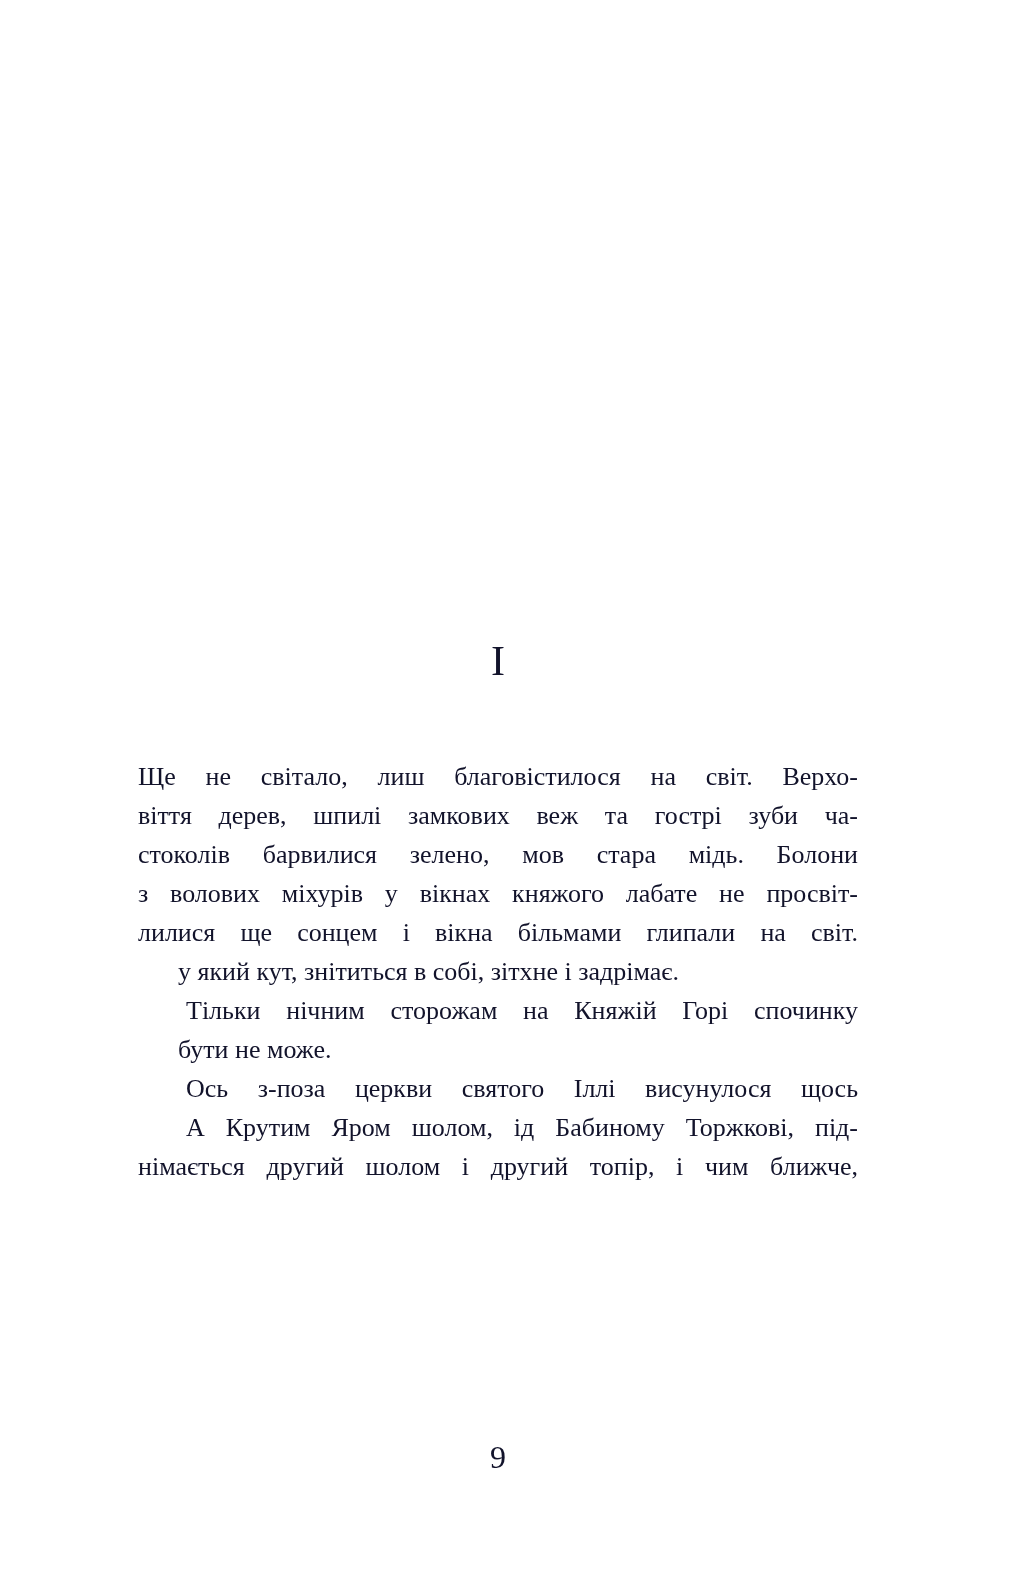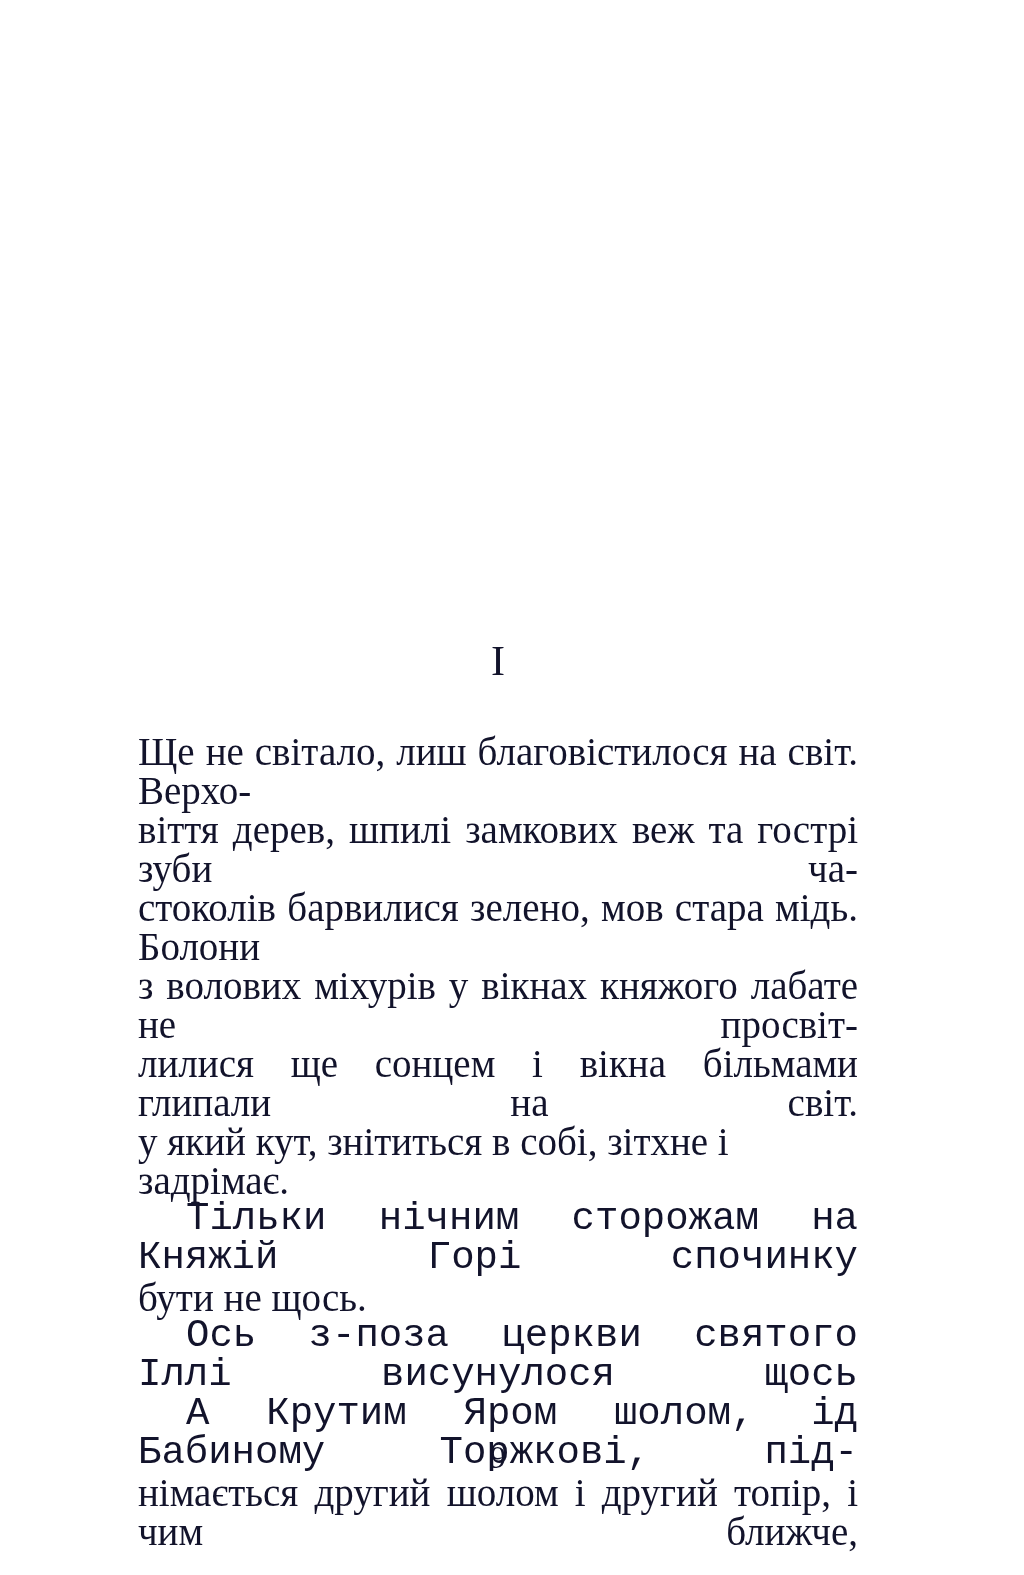--- a/index.html
+++ b/index.html
@@ -30,8 +30,8 @@
   }
   .text-block {
     position: absolute;
-    top: 732px; left: 138px; width: 720px;
-    font-size: 39px;
+    top: 757px; left: 138px; width: 720px;
+    font-size: 26px;
     line-height: 39px;
   }
   .para { margin: 0; }

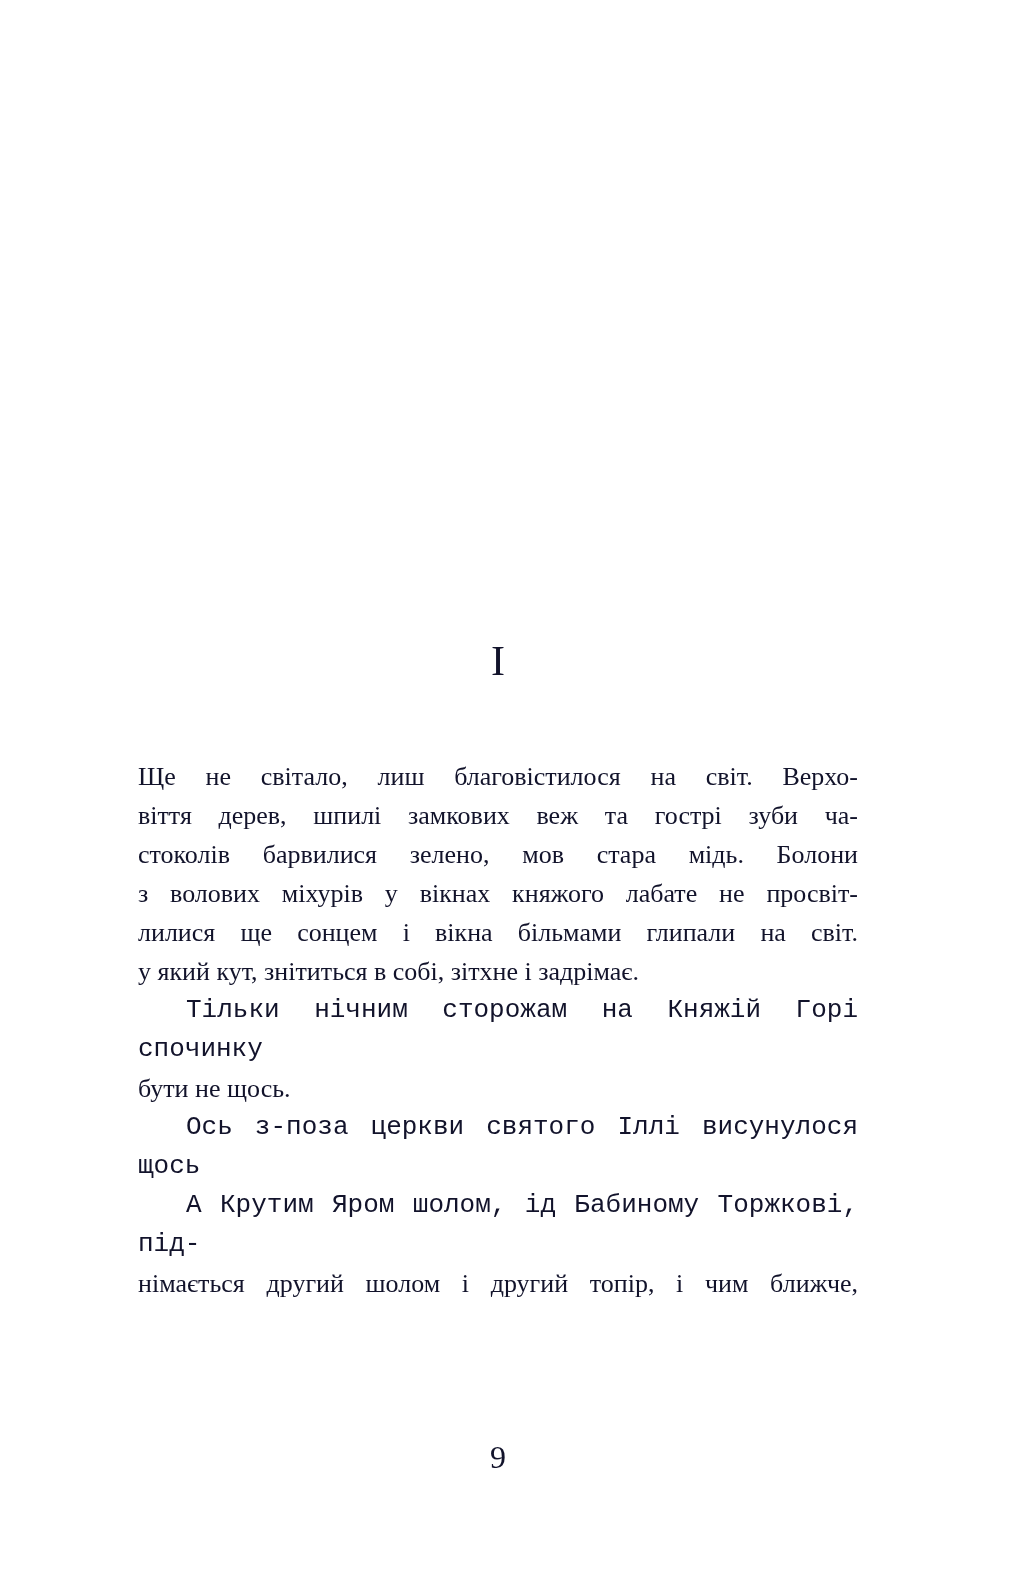--- a/index.html
+++ b/index.html
@@ -44,6 +44,7 @@
   .line.endline {
     text-align: left;
     text-align-last: left;
+    margin-left: 40px;
   }
   .page-number {
     position: absolute;

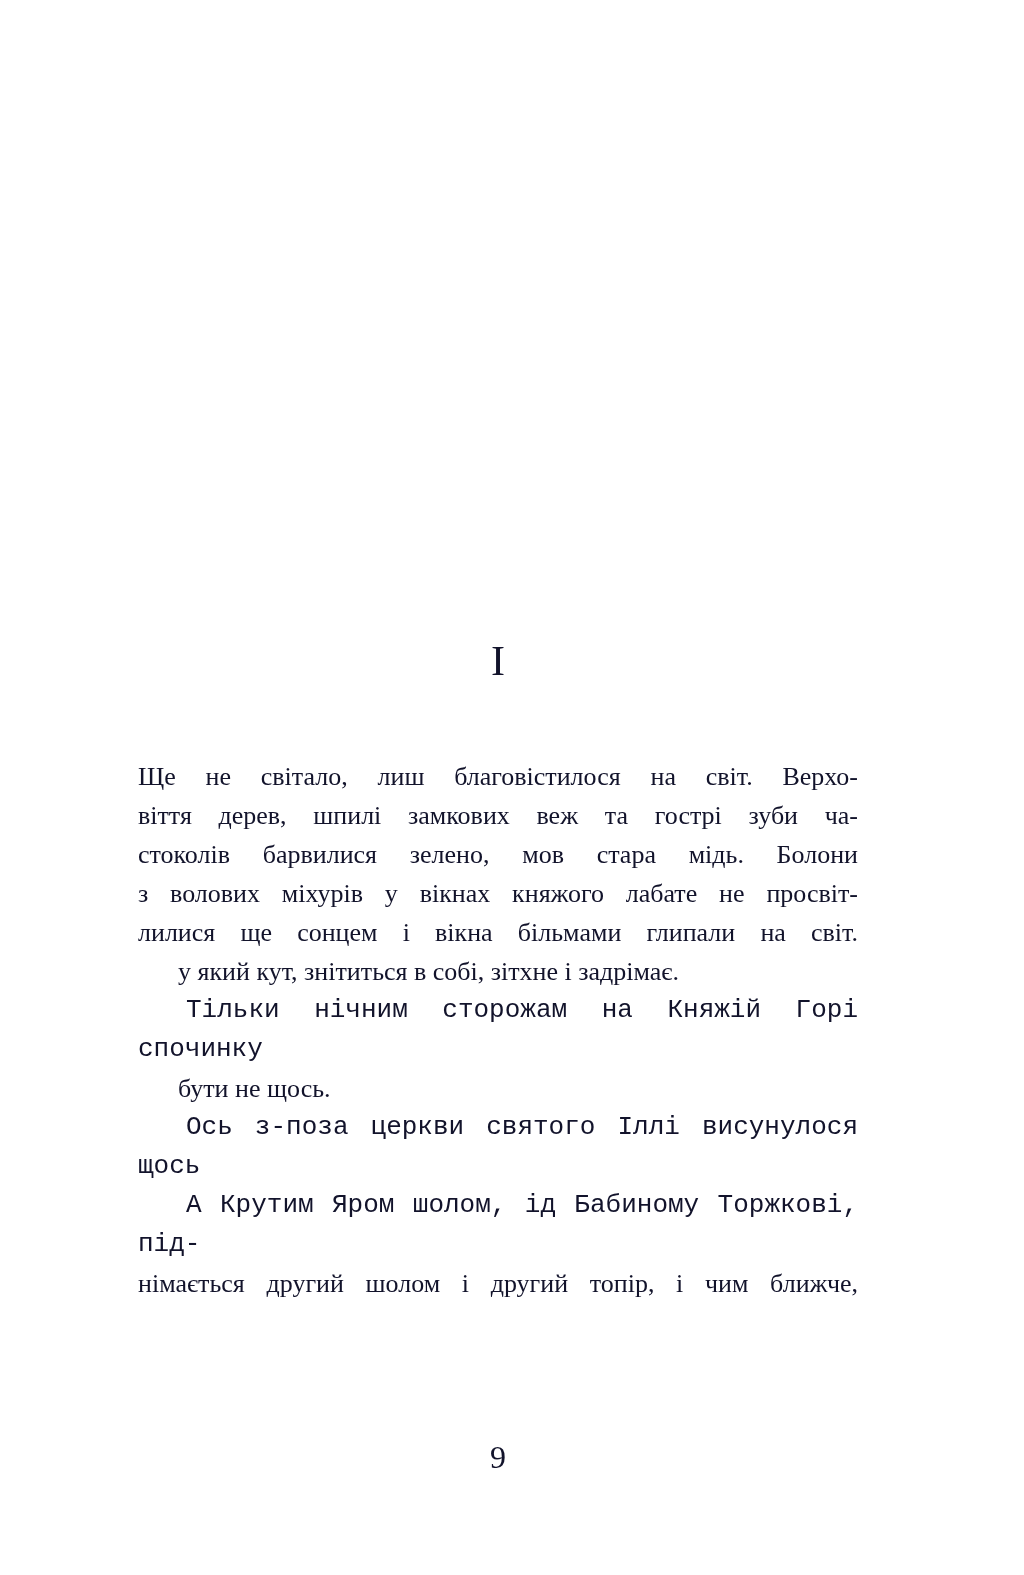--- a/index.html
+++ b/index.html
@@ -40,7 +40,7 @@
     text-align: justify;
     text-align-last: justify;
   }
-  .line.indent { text-indent: 48px; font-family: Liberation Mono, monospace; }
+  .line.indent { text-indent: 48px; }
   .line.endline {
     text-align: left;
     text-align-last: left;

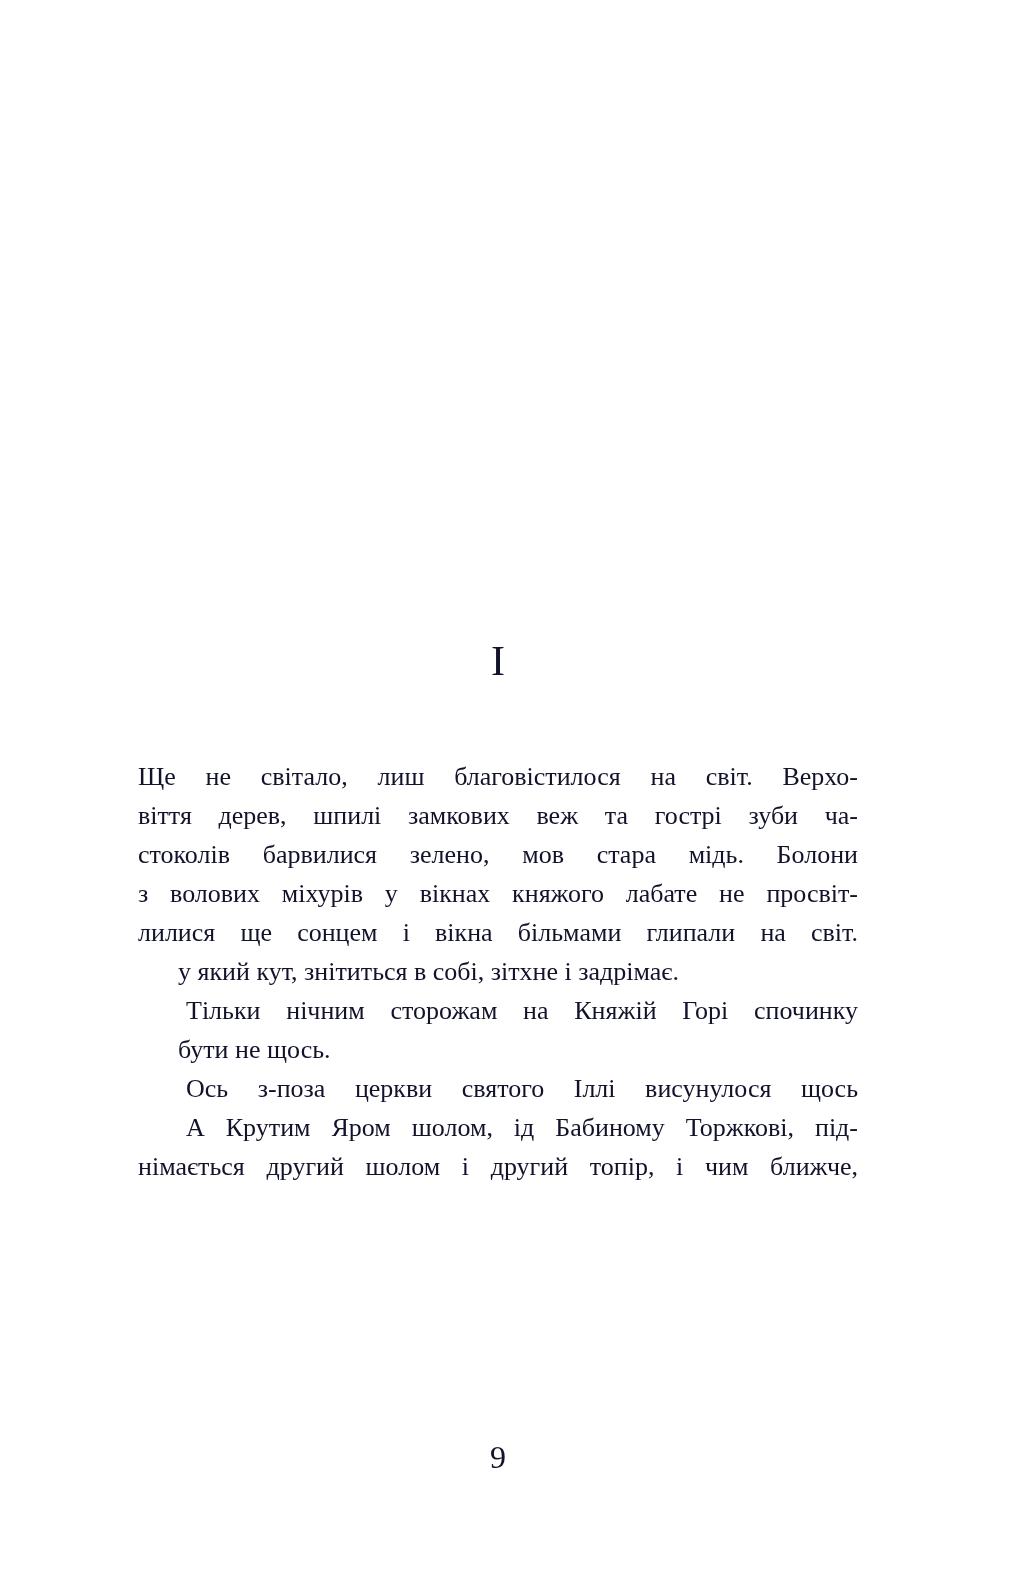--- a/index.html
+++ b/index.html
@@ -74,7 +74,7 @@
 
     <p class="para">
       <span class="line indent">Тільки нічним сторожам на Княжій Горі спочинку</span>
-      <span class="line endline">бути не щось.</span>
+      <span class="line endline">бути не може.</span>
     </p>
 
     <p class="para">

